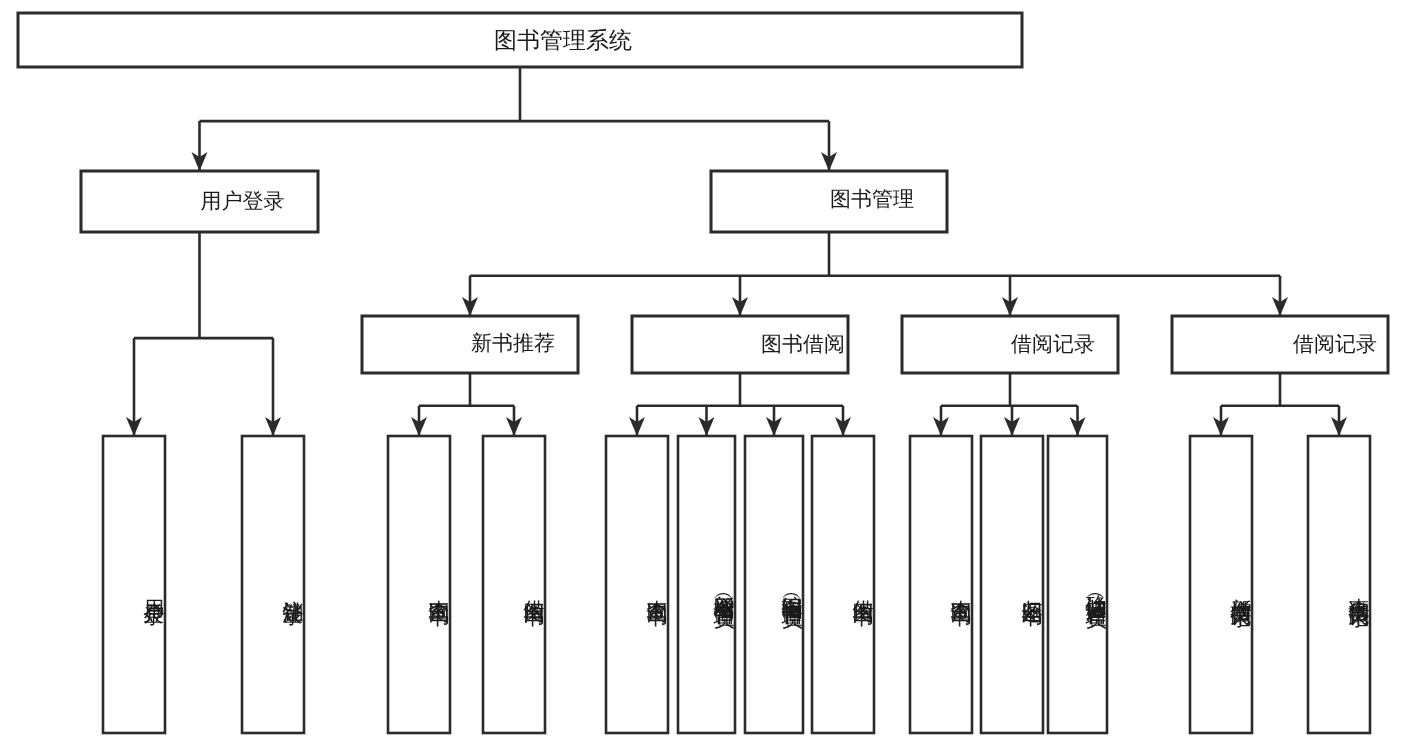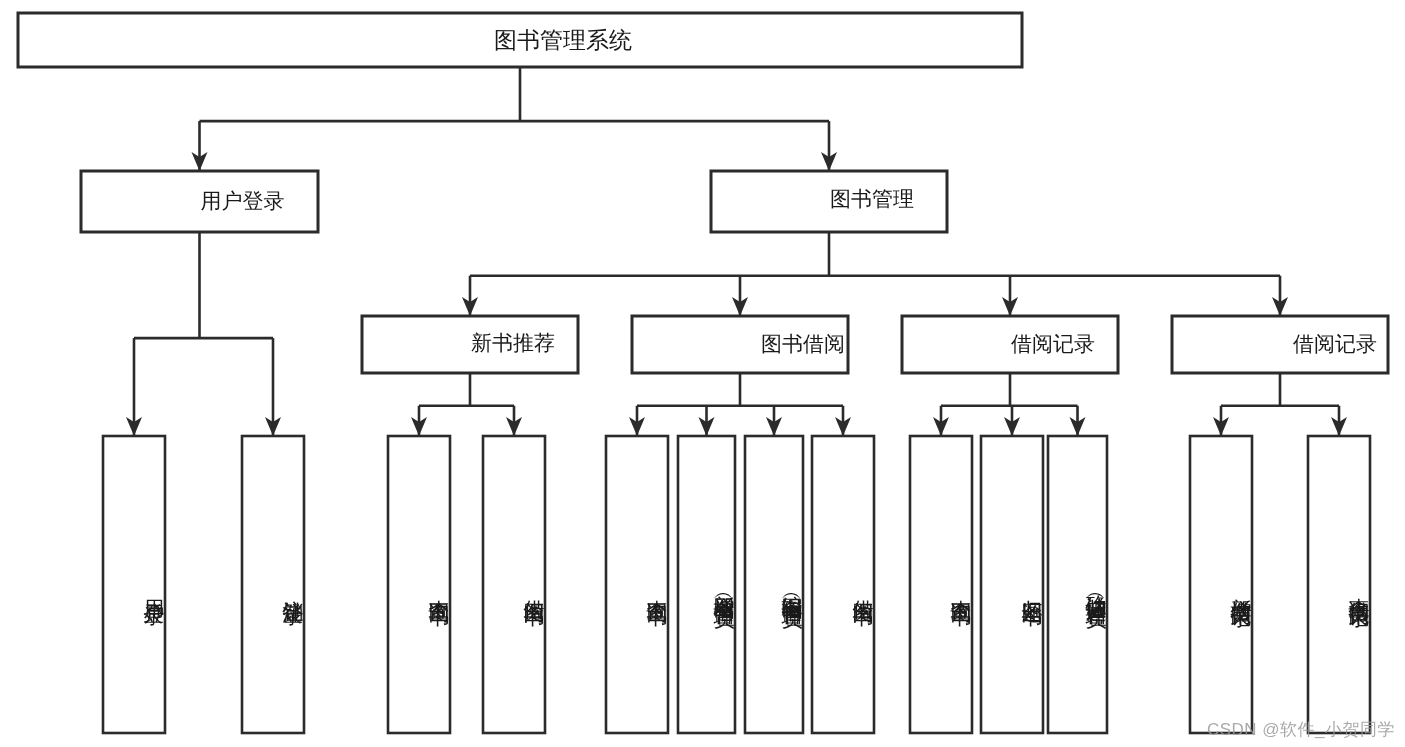--- a/index.html
+++ b/index.html
@@ -206,7 +206,6 @@
       <div class="node-label vertical" style="left: 1308px; top: 436px; width: 62px; height: 297px; font-size: 21px;">查询借阅记录</div>
       <div class="hit-area" style="left: 1308px; top: 436px; width: 62px; height: 297px;"></div>
     </div>
-  <div id="watermark">CSDN @软件_小贺同学</div>
 </div>
 
 </body></html>

